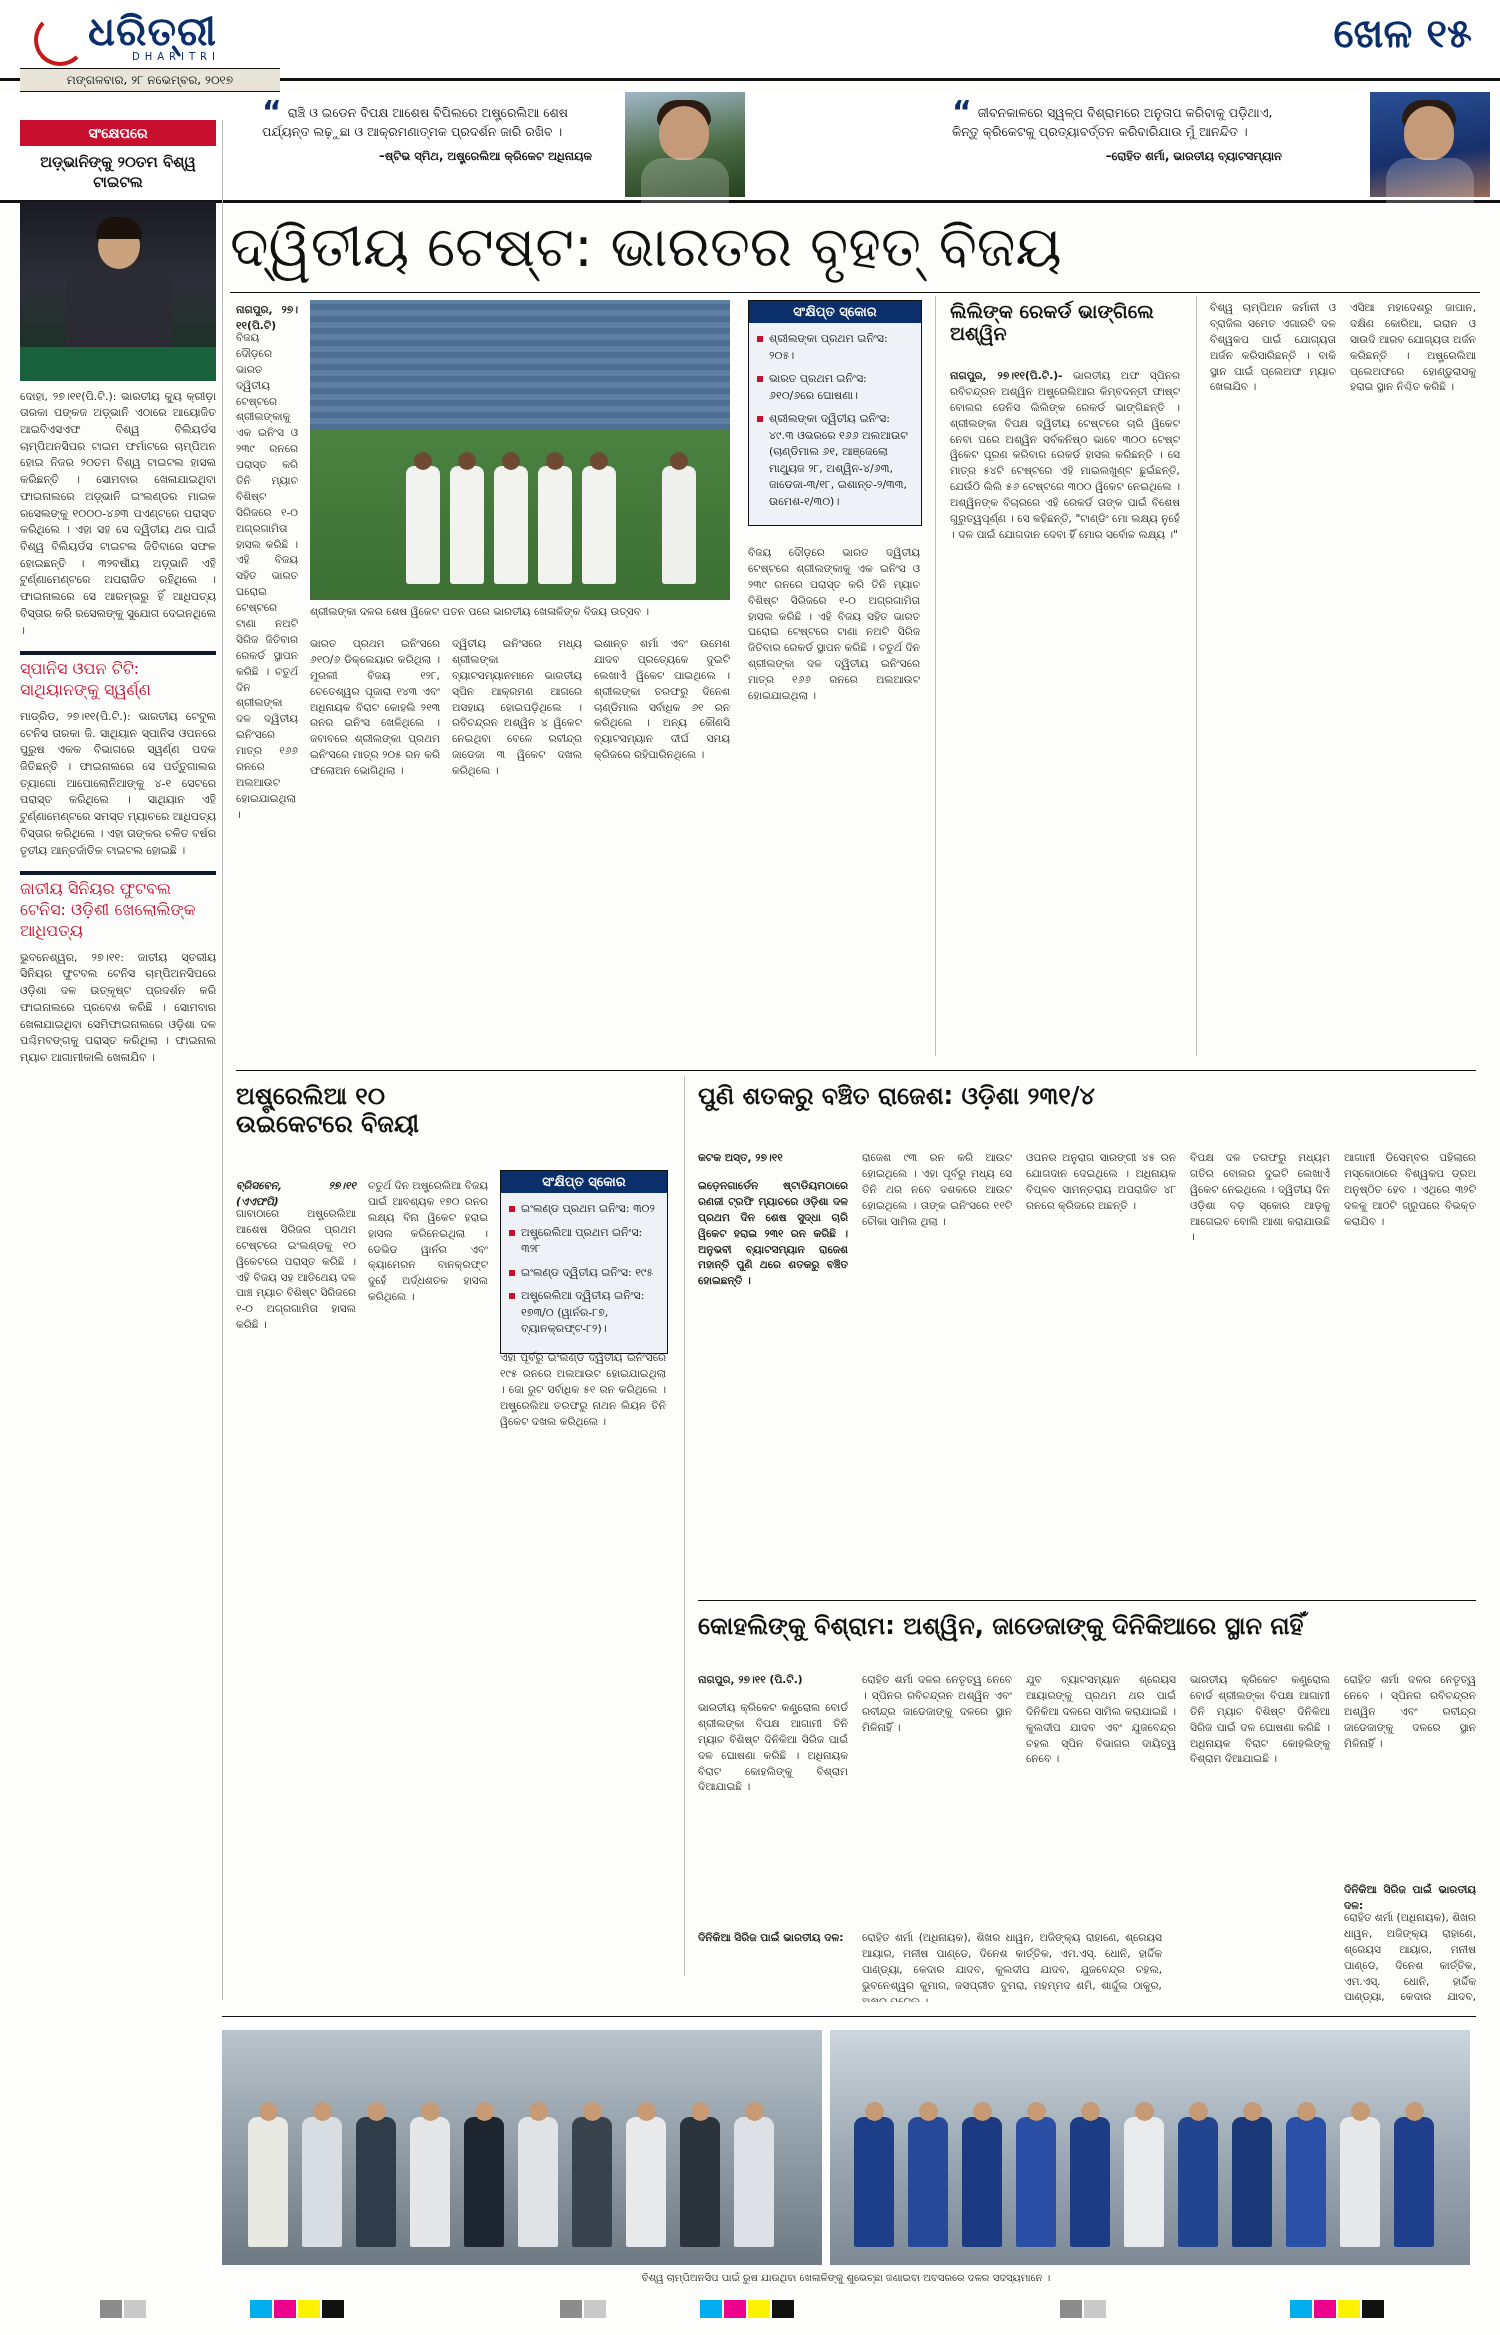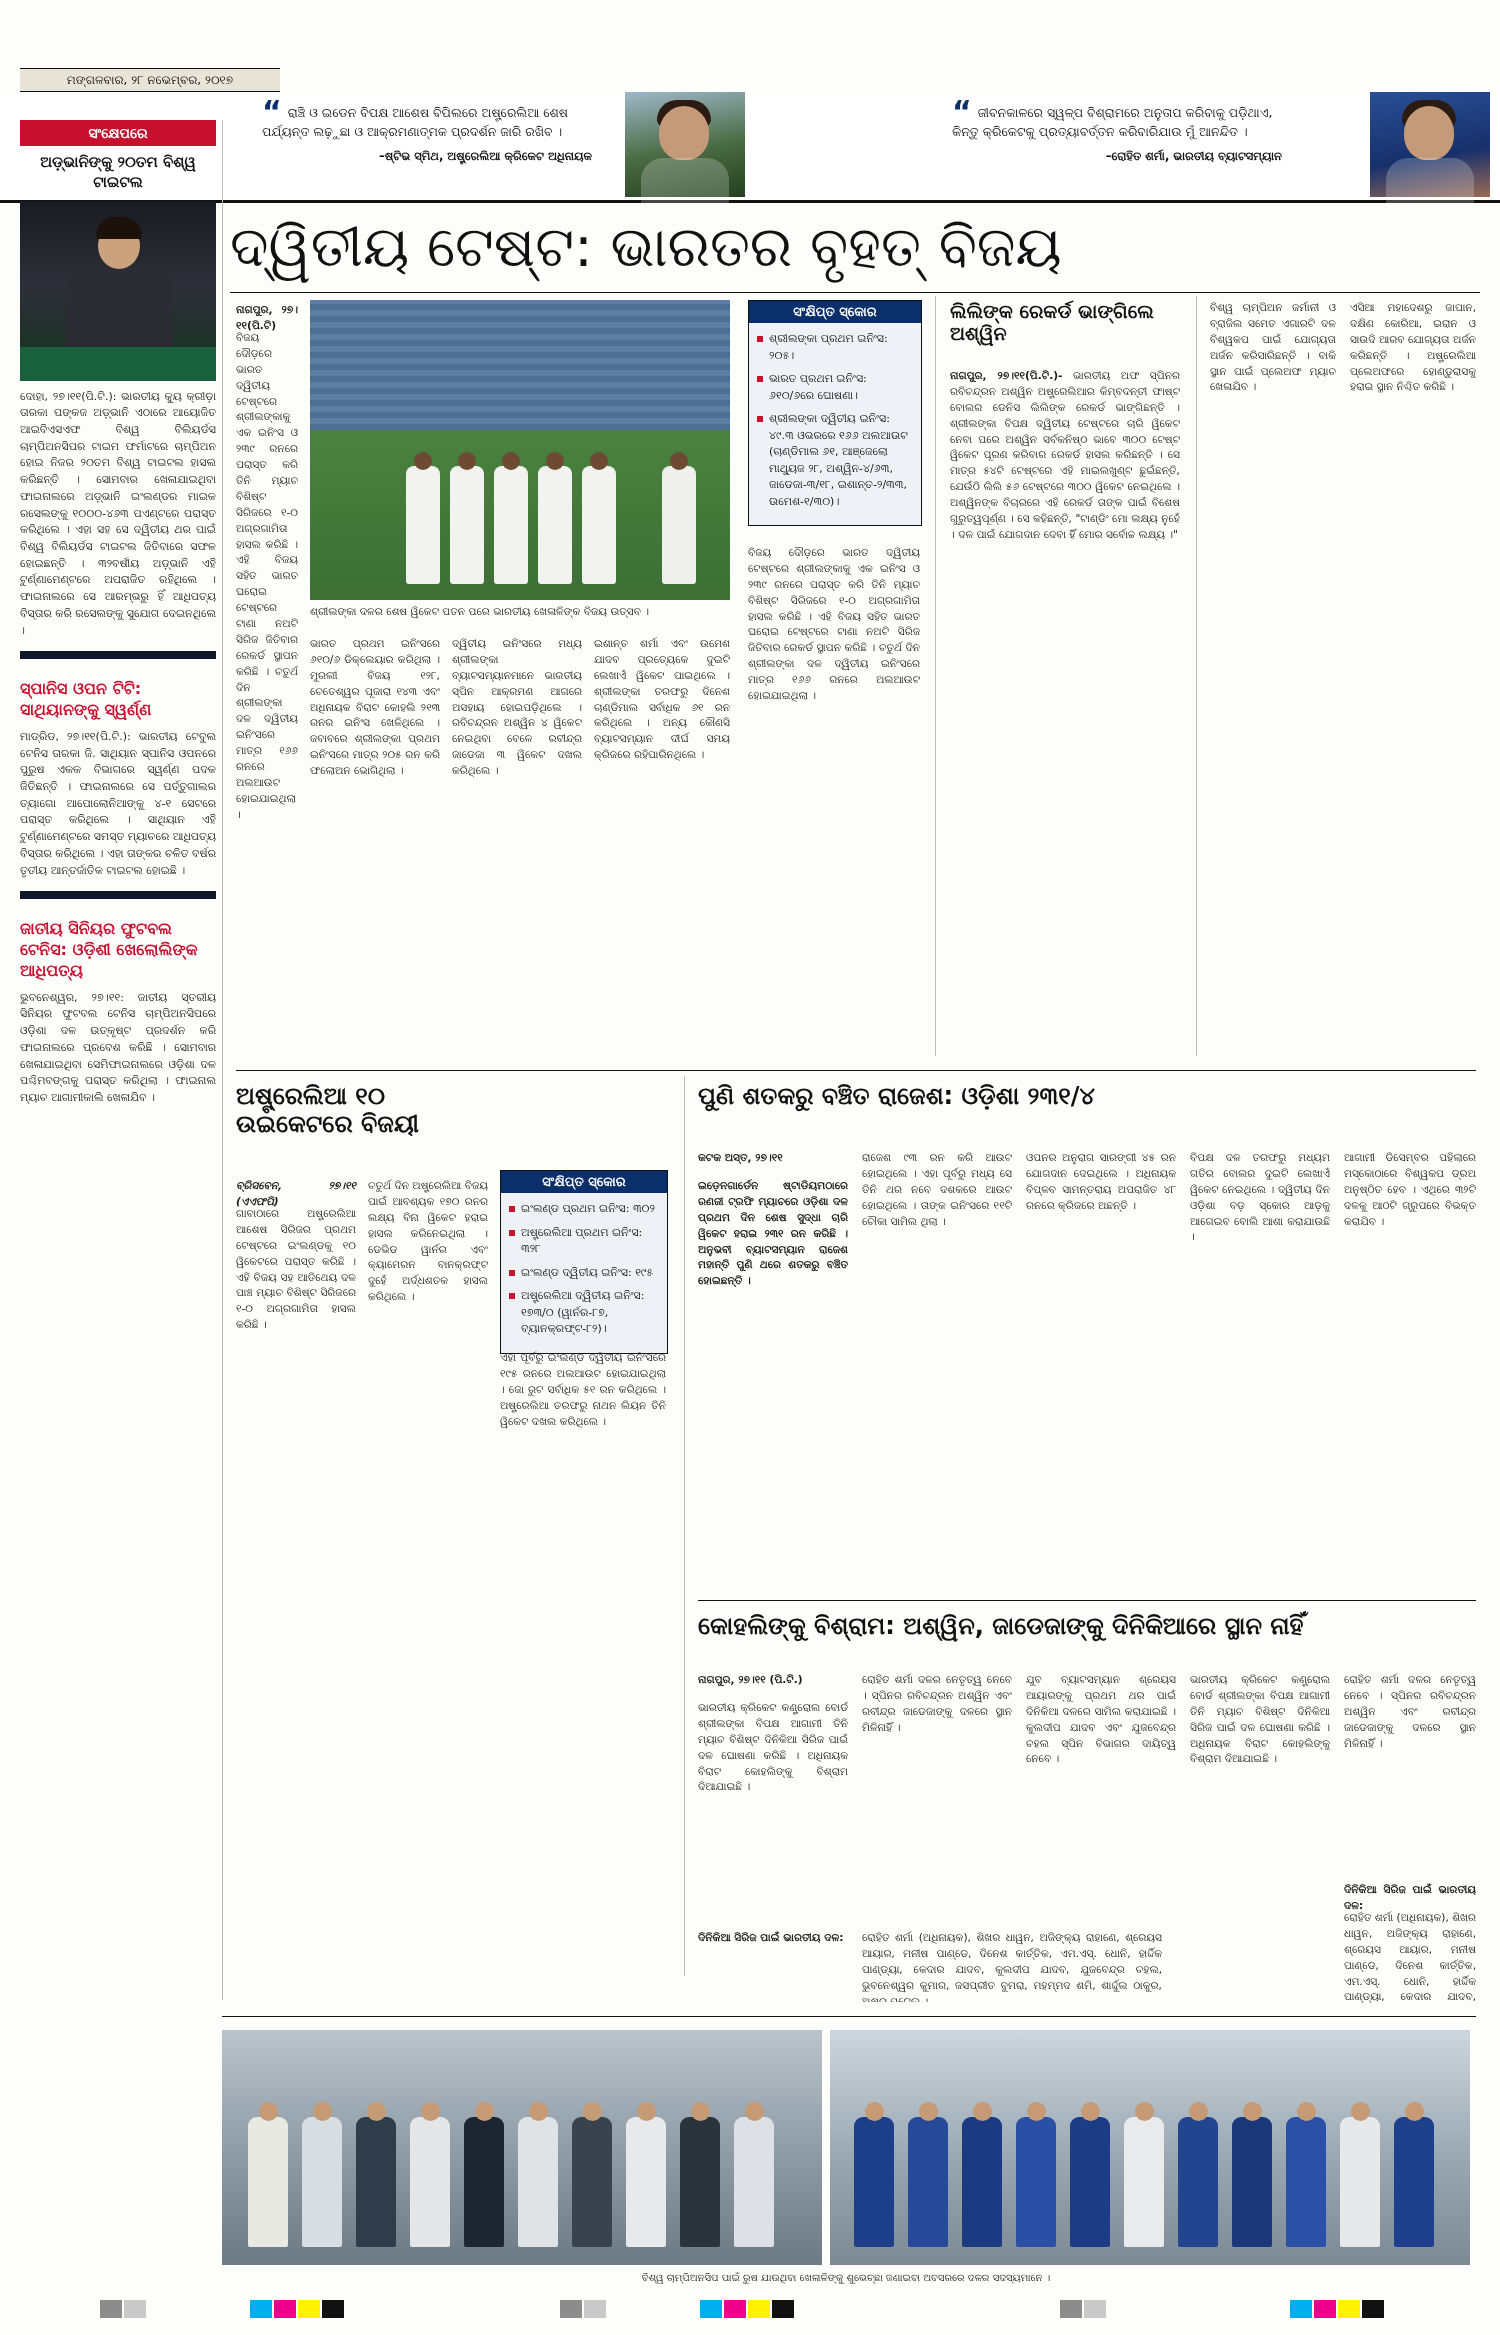--- a/index.html
+++ b/index.html
@@ -89,6 +89,14 @@
 
 <div class="page">
 
+  <div class="masthead">
+    <div class="logo-box">
+      <div class="logo-swirl"></div>
+      <div class="logo-text" style="margin-left:54px;">ଧରିତ୍ରୀ</div>
+      <div class="logo-sub" style="margin-left:54px;">DHARITRI</div>
+    </div>
+    <div class="khela">ଖେଳ ୧୫</div>
+  </div>
   <div class="date-bar">ମଙ୍ଗଳବାର, ୨୮ ନଭେମ୍ବର, ୨୦୧୭</div>
 
   <div class="quotestrip">

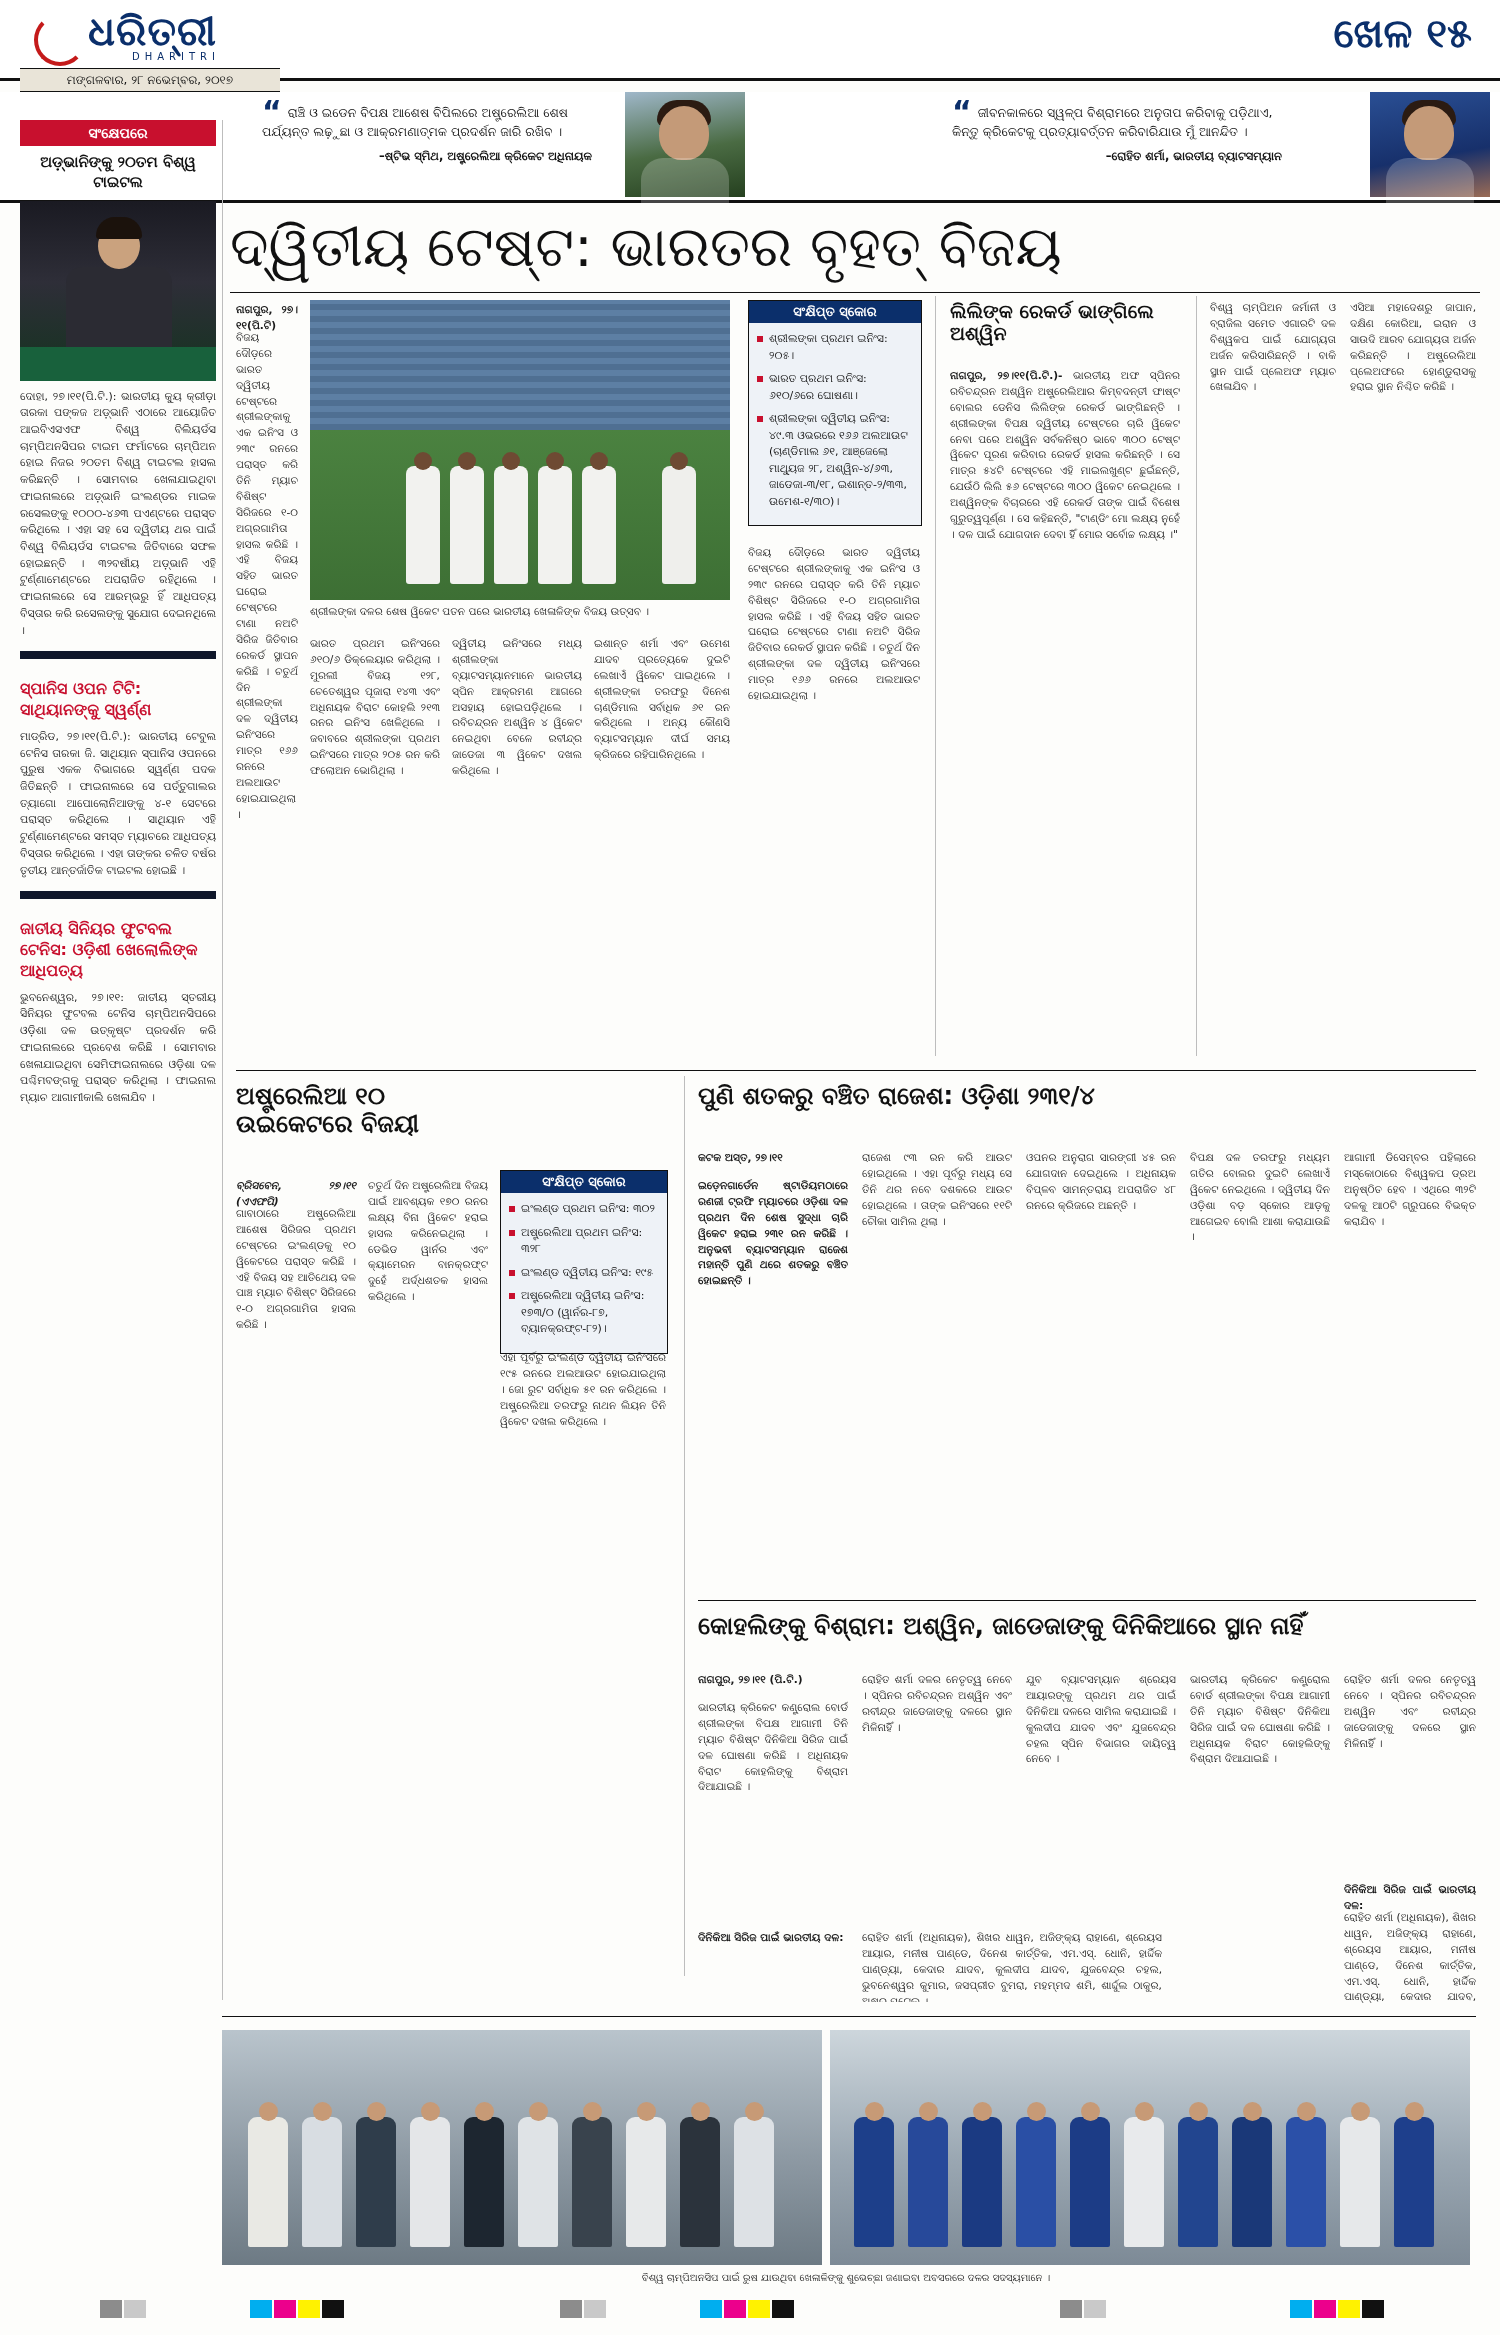--- a/index.html
+++ b/index.html
@@ -42,7 +42,7 @@
   .side-photo .p-body{position:absolute;left:46px;top:66px;width:106px;height:80px;border-radius:16px 16px 0 0;background:#2b2b33;}
   .side-photo .p-table{position:absolute;left:0;bottom:0;width:196px;height:34px;background:#18613c;}
   .side-text{font-size:11px;line-height:1.52;text-align:justify;margin-top:8px;color:#1a1a1a;}
-  .side-sub{font-size:16px;font-weight:bold;line-height:1.3;margin-top:12px;color:#111;border-top:8px solid #0f172a;padding-top:20px;}
+  .side-sub{font-size:16px;font-weight:normal;line-height:1.3;margin-top:12px;color:#111;border-top:4px solid #0f172a;padding-top:4px;}
   .side-sub.red{color:#c8102e;}
 
   

